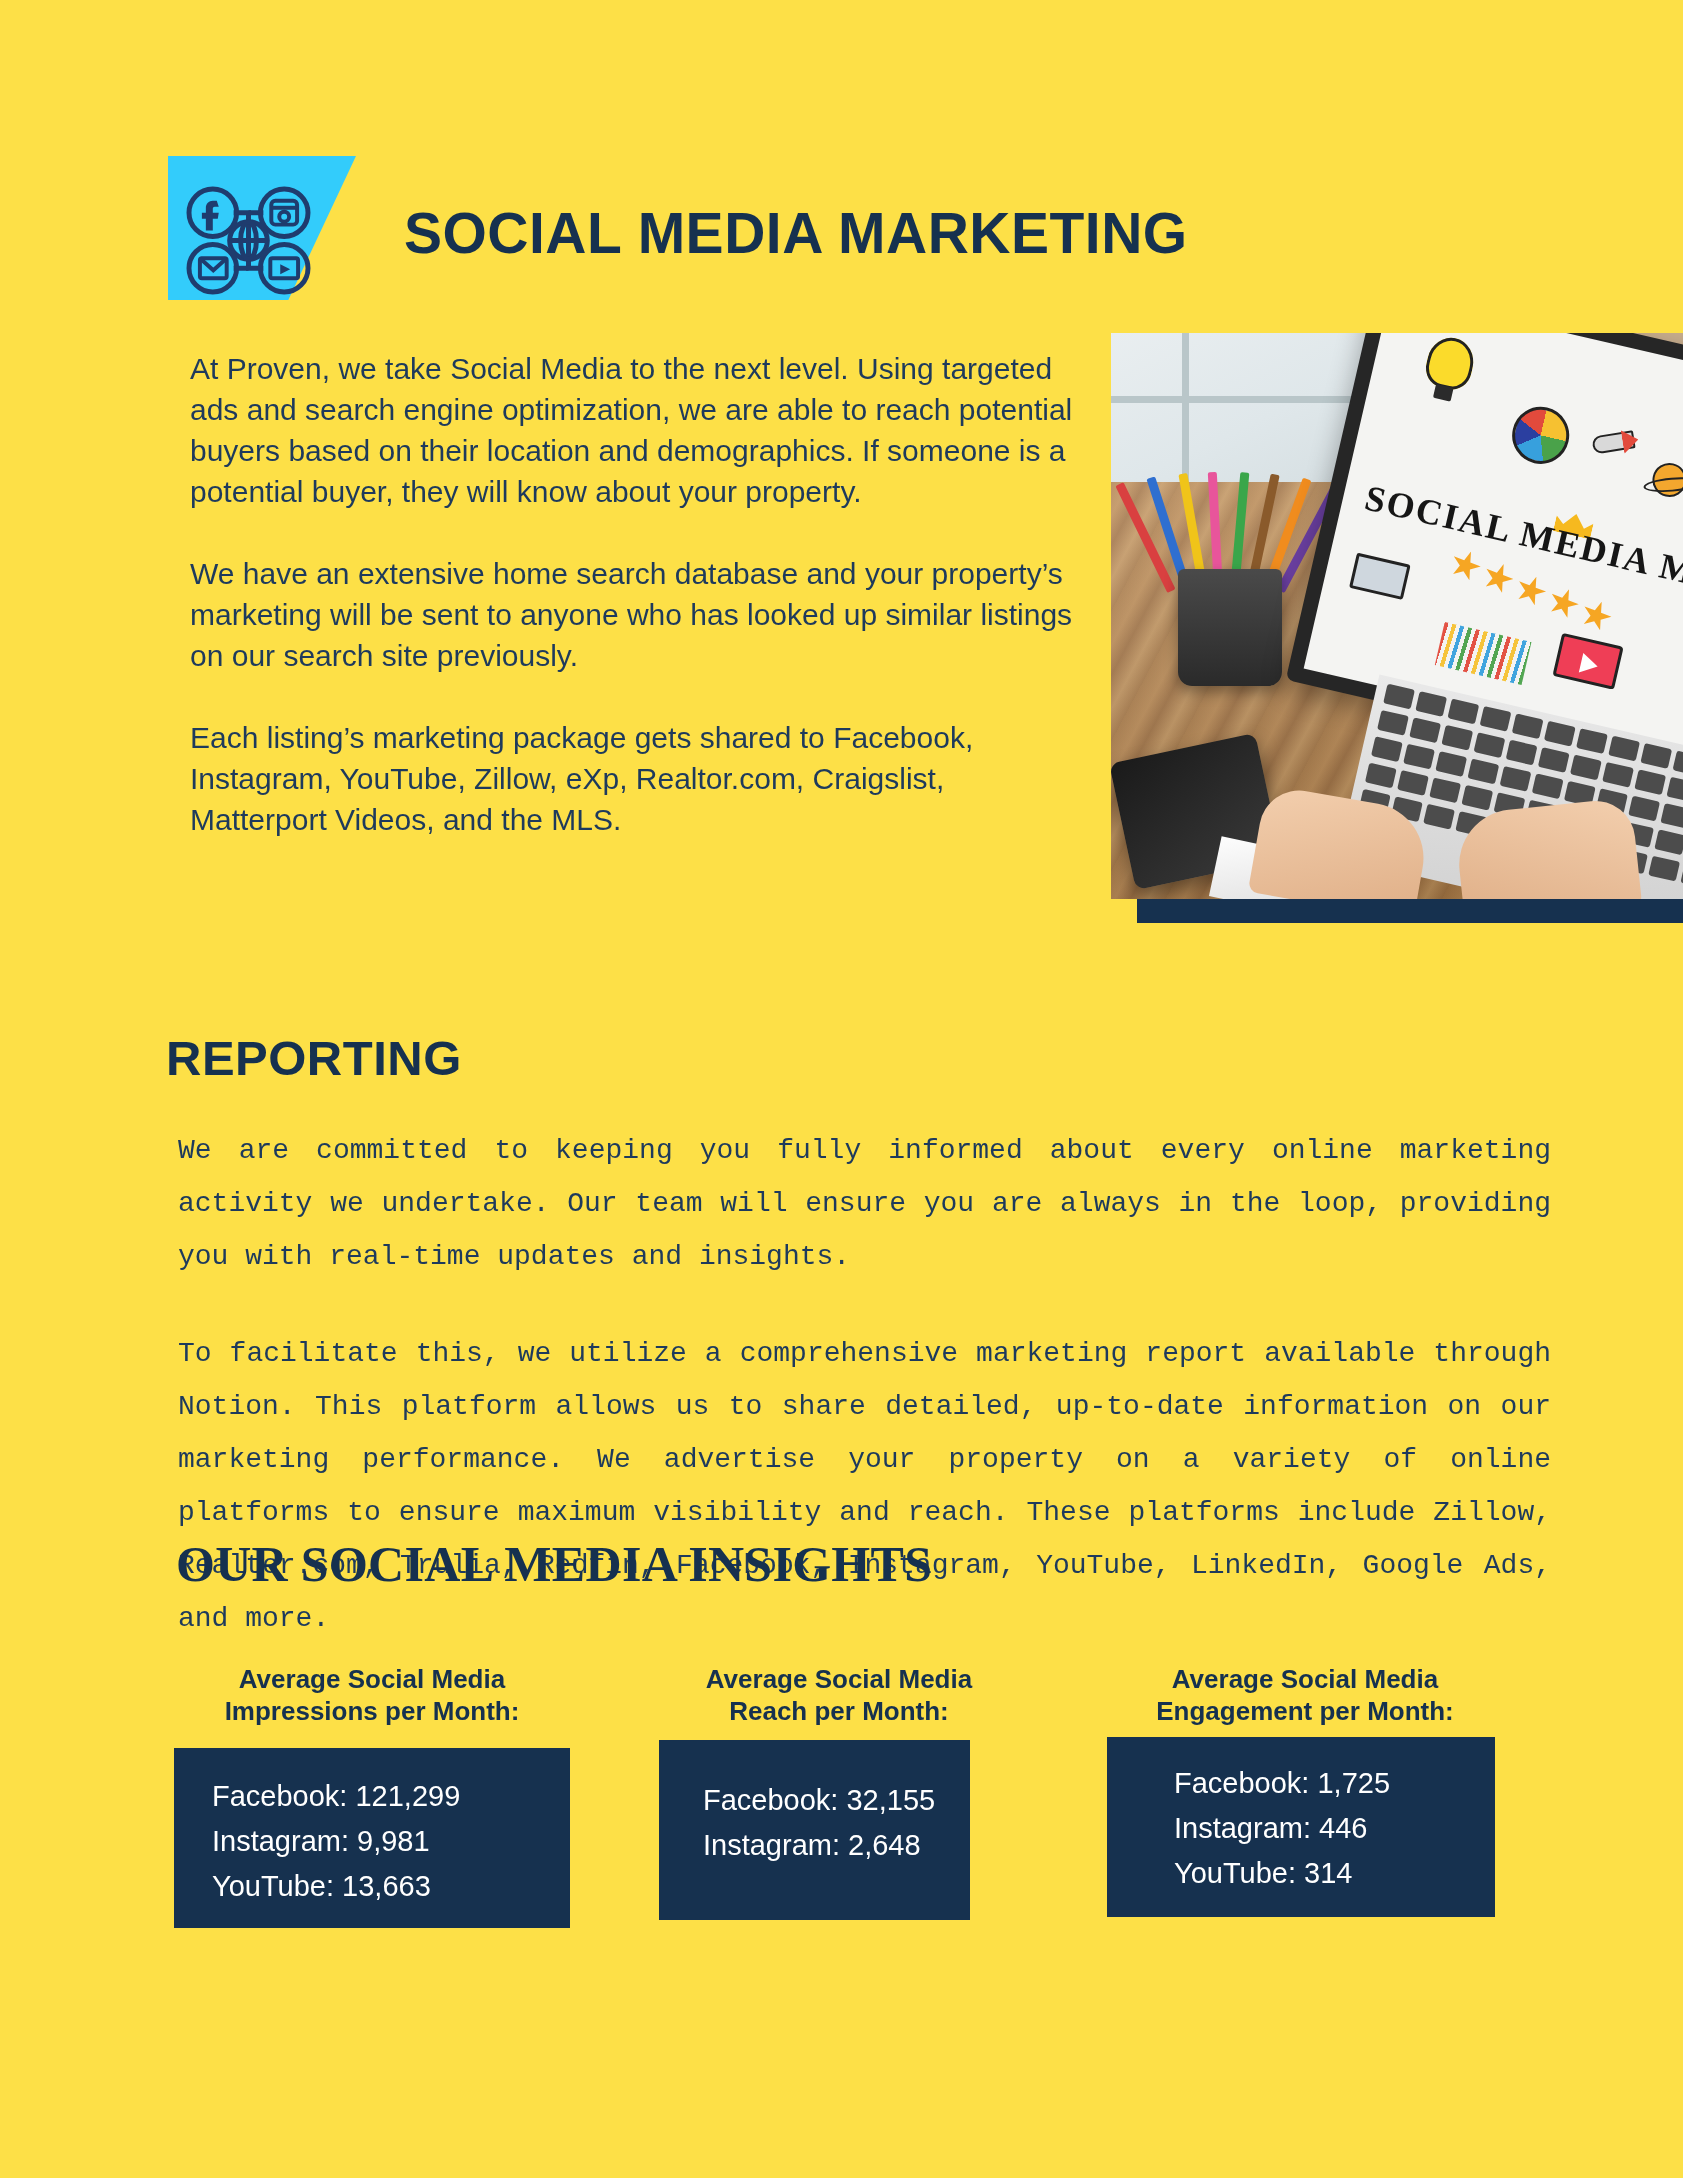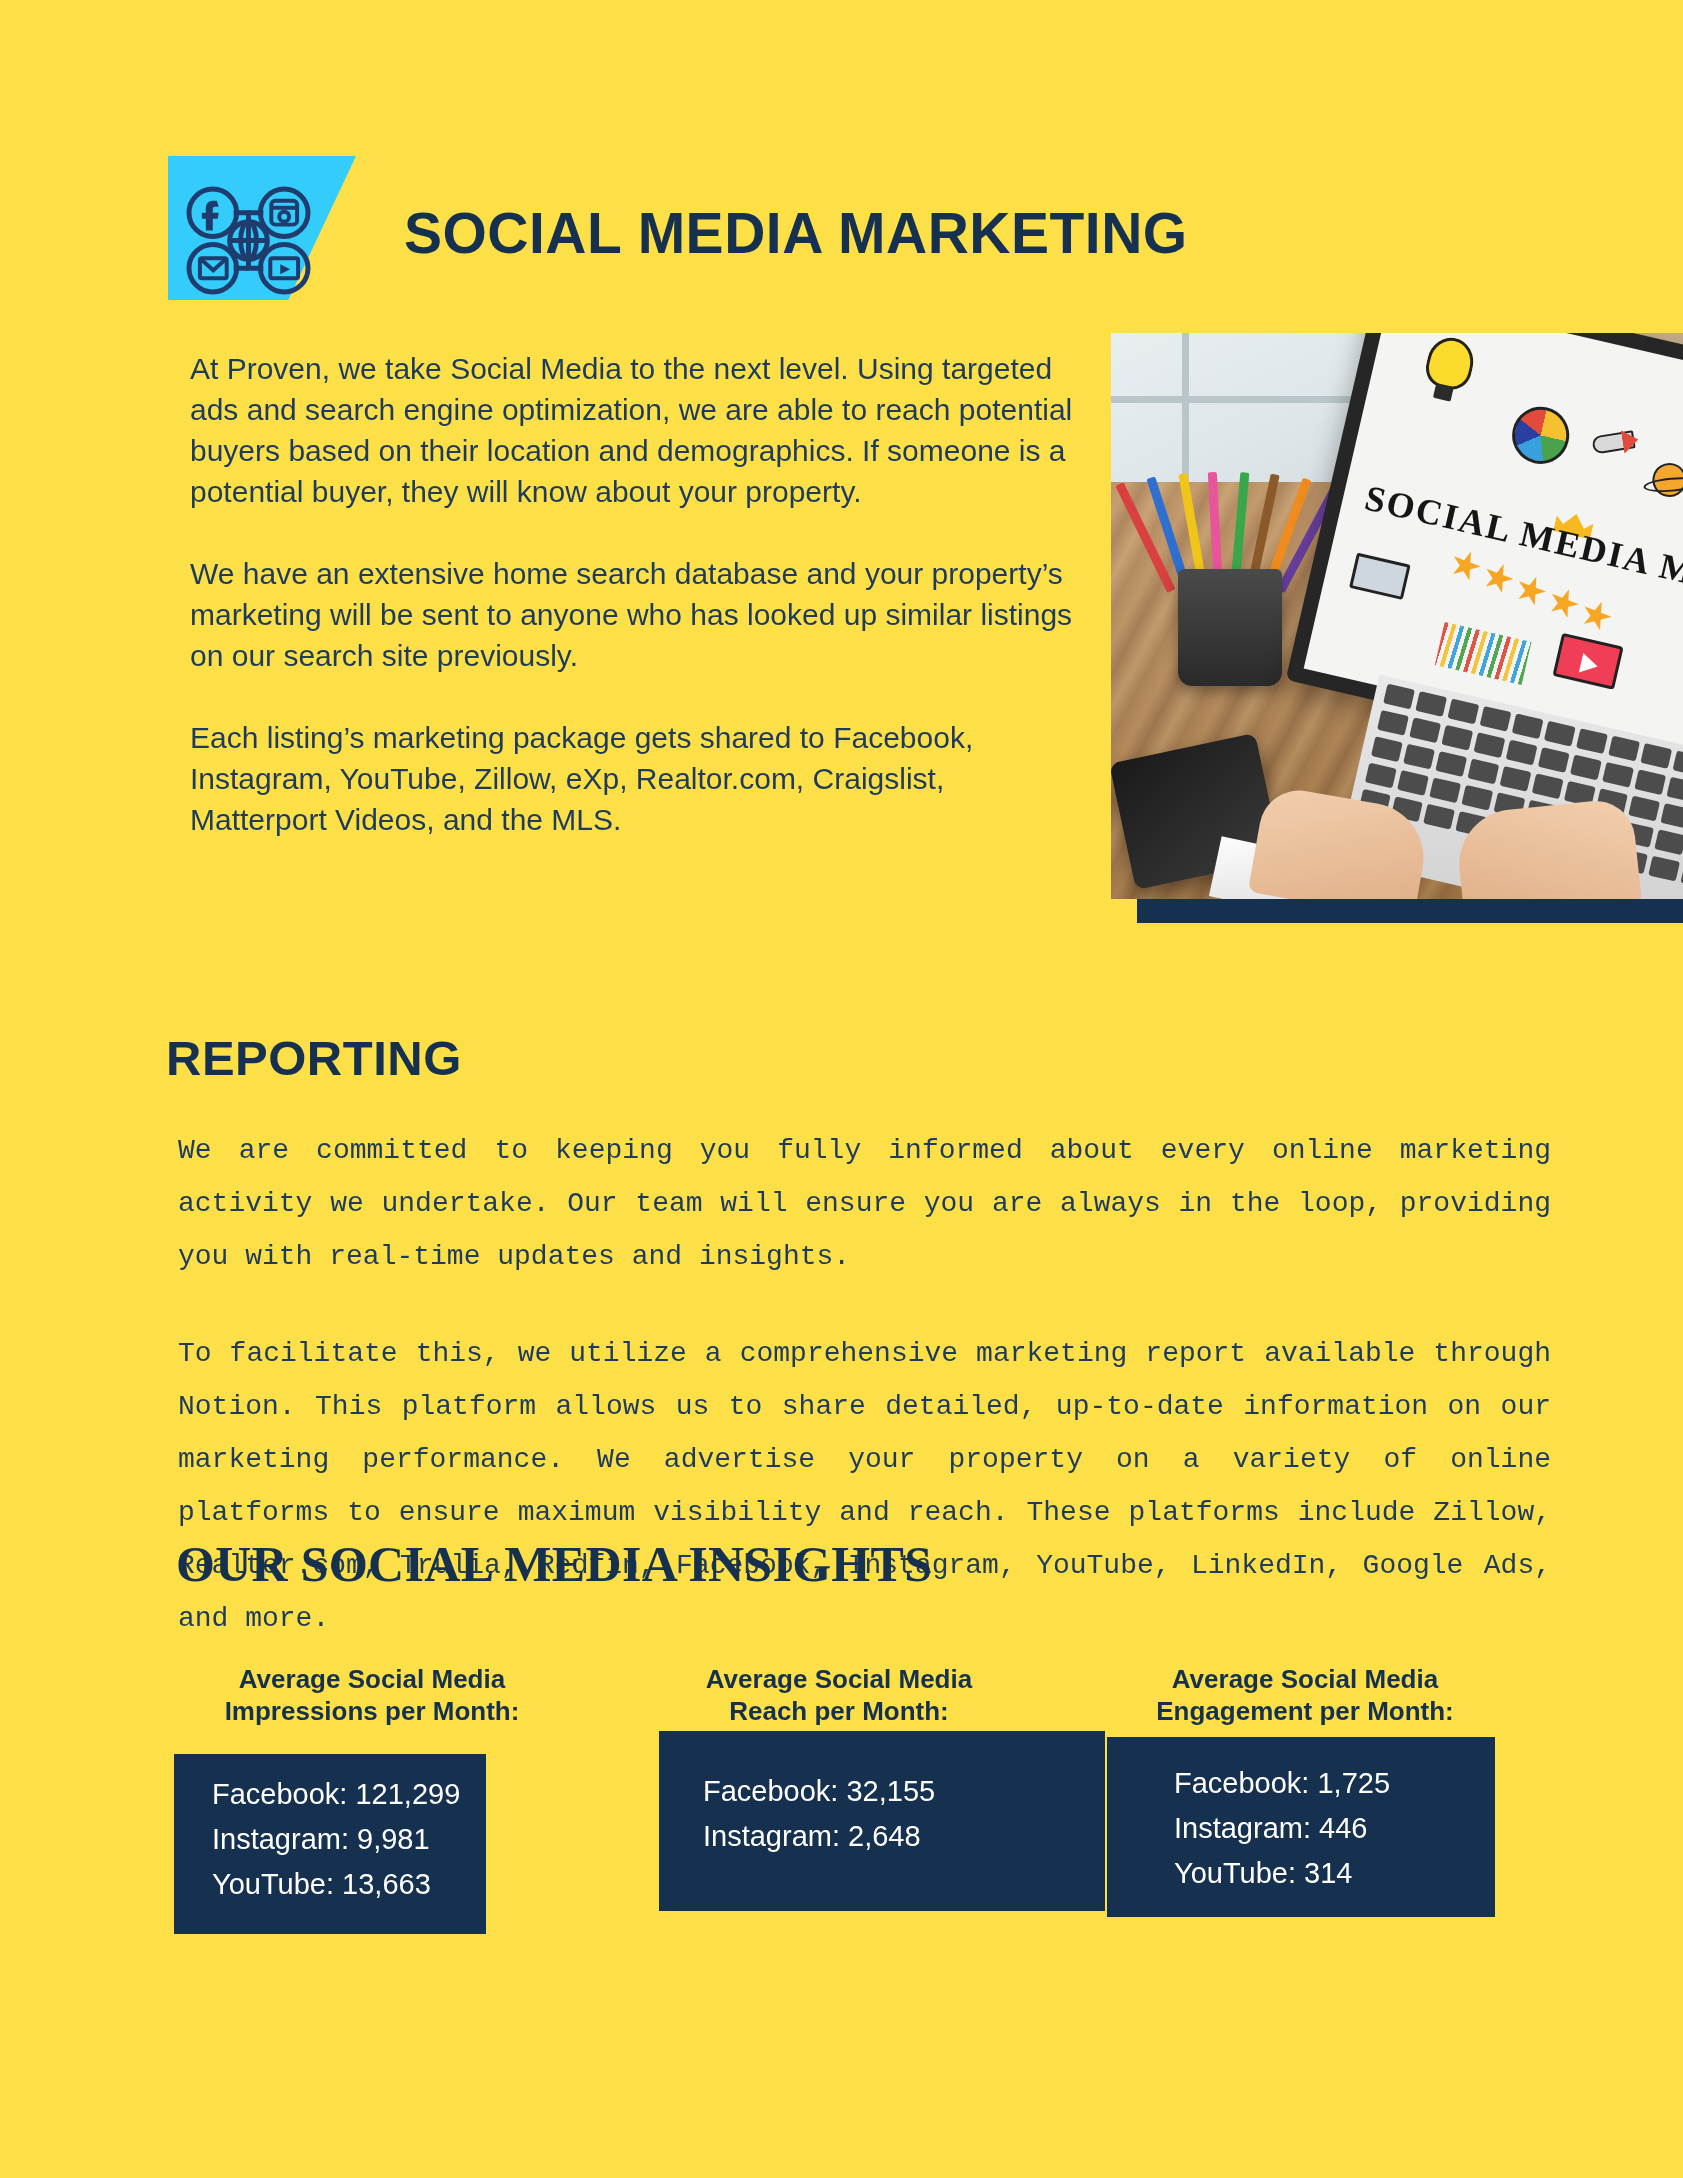--- a/index.html
+++ b/index.html
@@ -300,7 +300,7 @@
     font-family: "Liberation Sans", sans-serif;
   }
   .stat-card.c1 .stat-box {
-    margin-top: 27px; width: 312px; height: 180px; padding: 18px 0 0 38px;
+    margin-top: 21px; width: 396px; height: 180px; padding: 26px 0 0 38px;
   }
   .stat-card.c2 .stat-box {
     margin-top: 4px; margin-left: 18px; width: 446px; height: 180px; padding: 38px 0 0 44px;

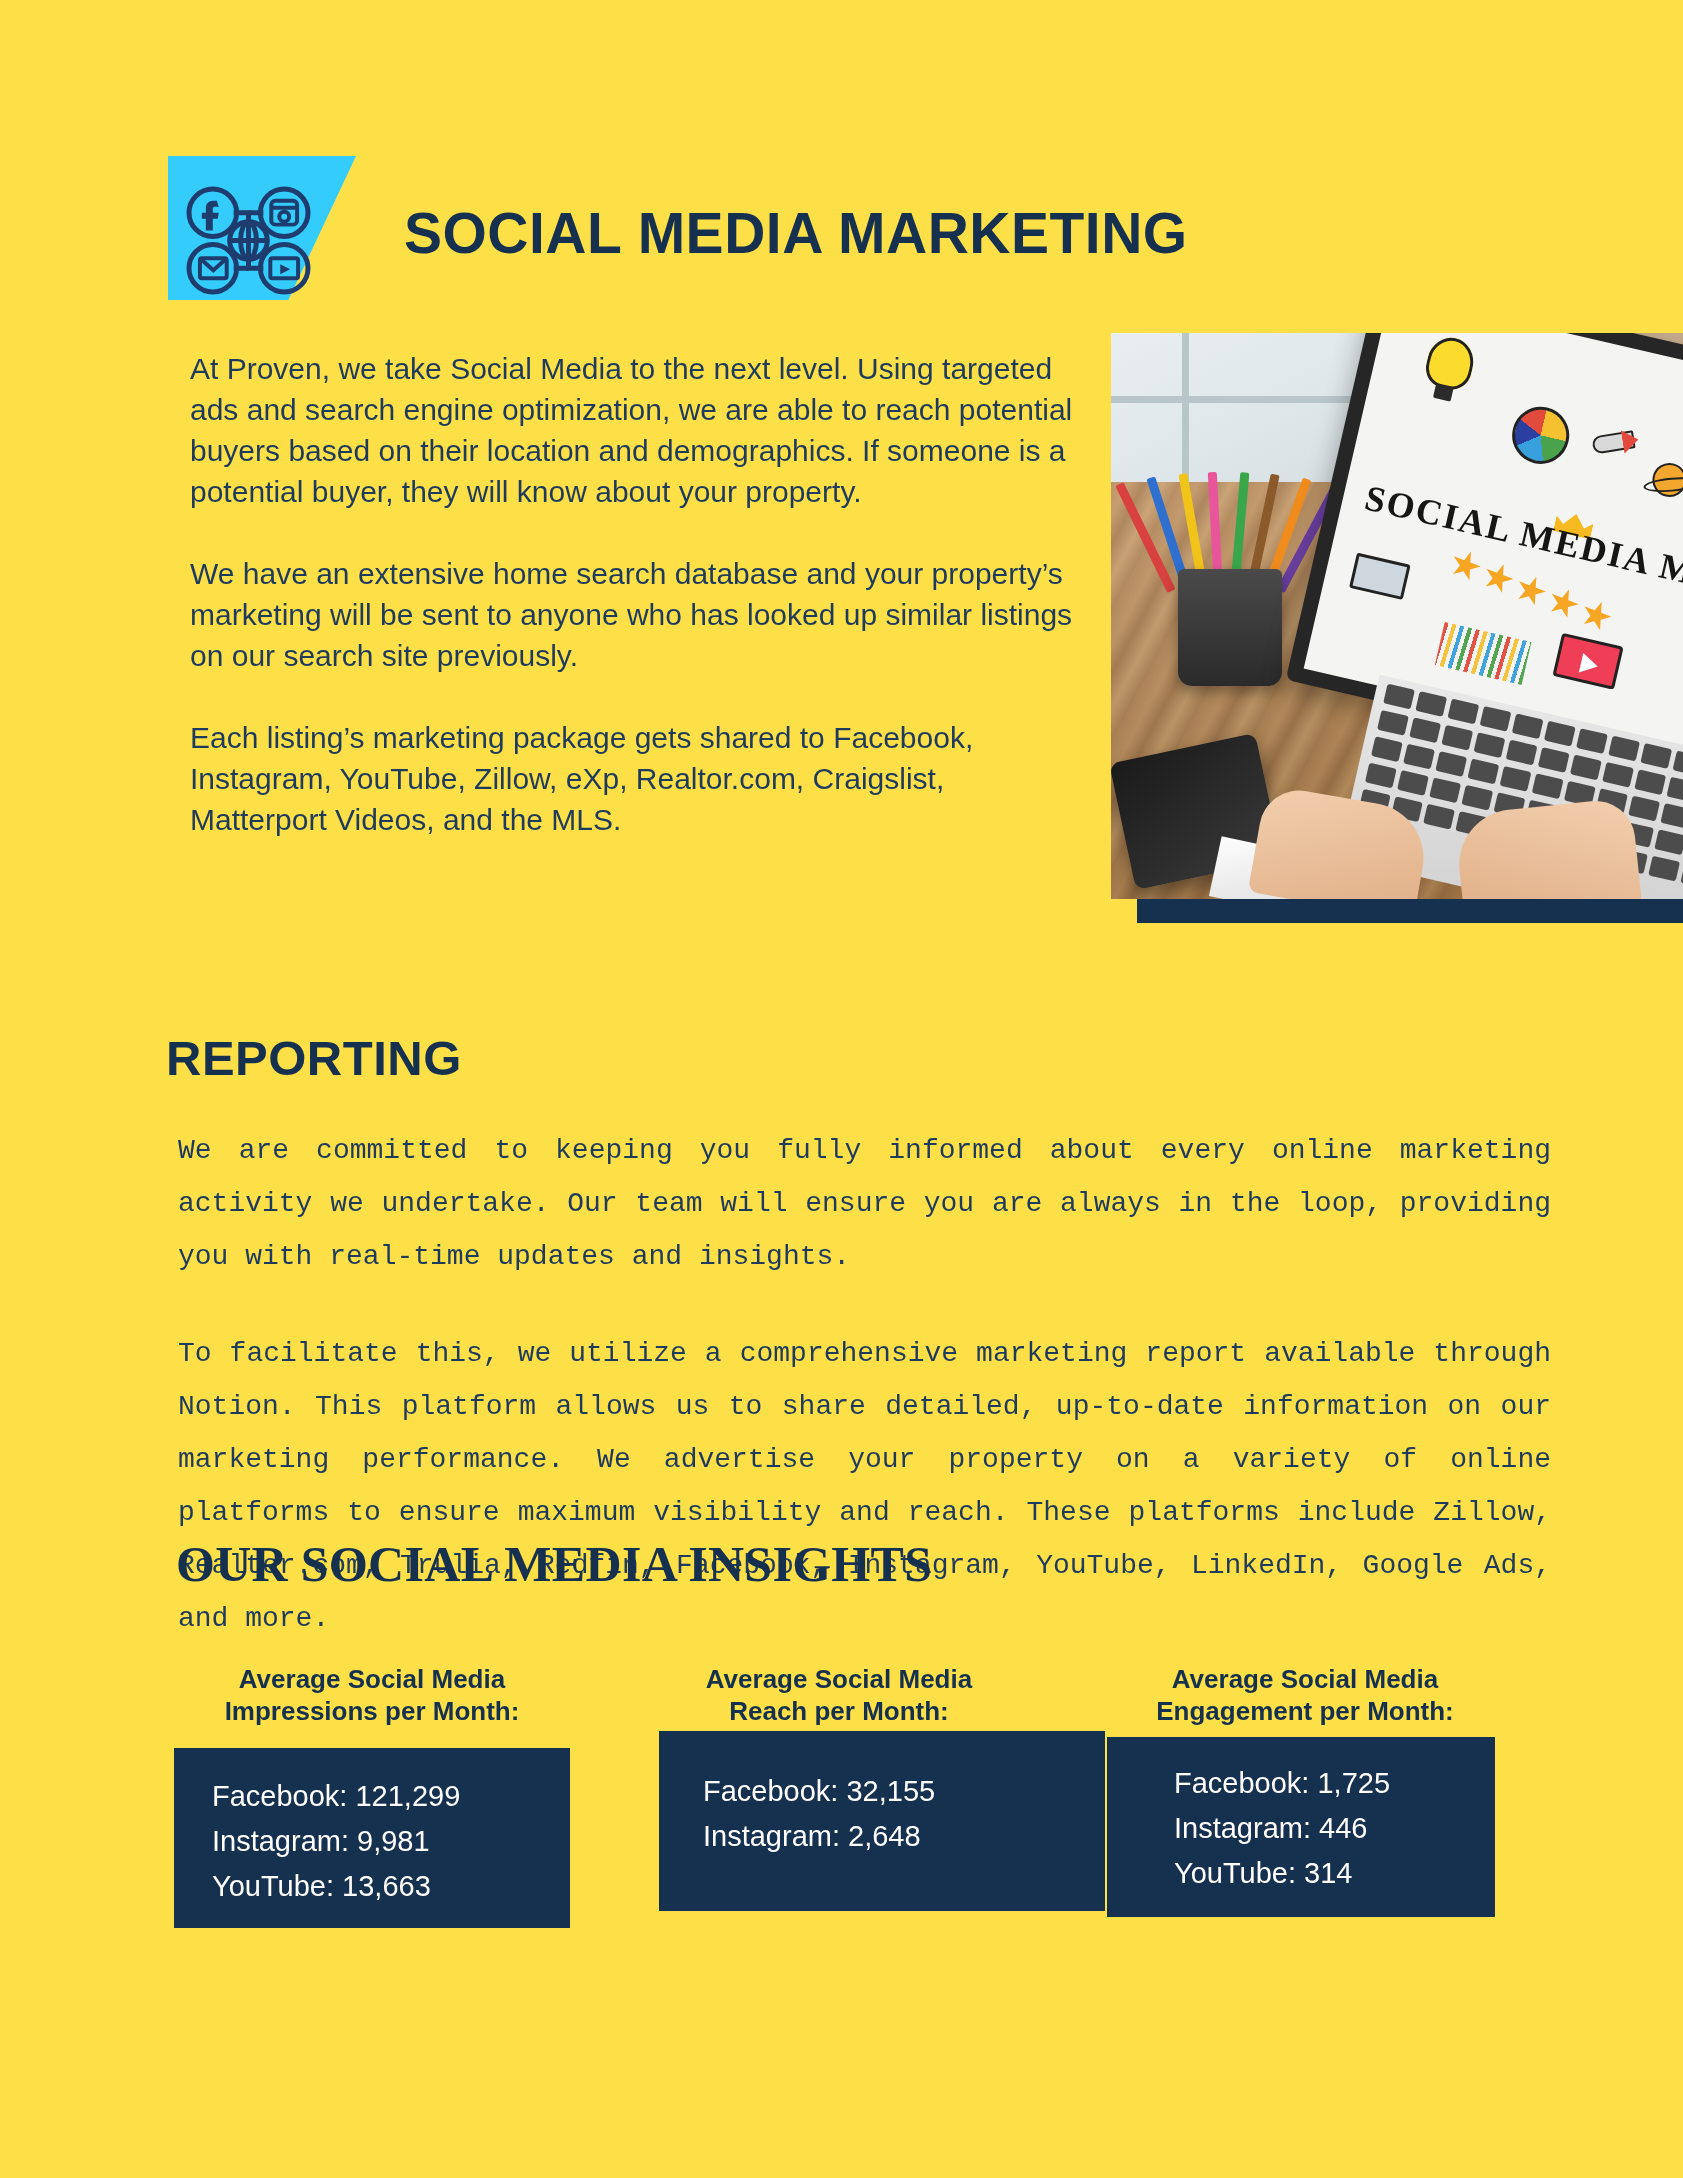--- a/index.html
+++ b/index.html
@@ -303,7 +303,7 @@
     margin-top: 21px; width: 396px; height: 180px; padding: 26px 0 0 38px;
   }
   .stat-card.c2 .stat-box {
-    margin-top: 4px; margin-left: 18px; width: 446px; height: 180px; padding: 38px 0 0 44px;
+    margin-top: 13px; margin-left: 18px; width: 311px; height: 180px; padding: 38px 0 0 44px;
   }
   .stat-card.c3 .stat-box {
     margin-top: 10px; width: 388px; height: 180px; padding: 24px 0 0 67px;

